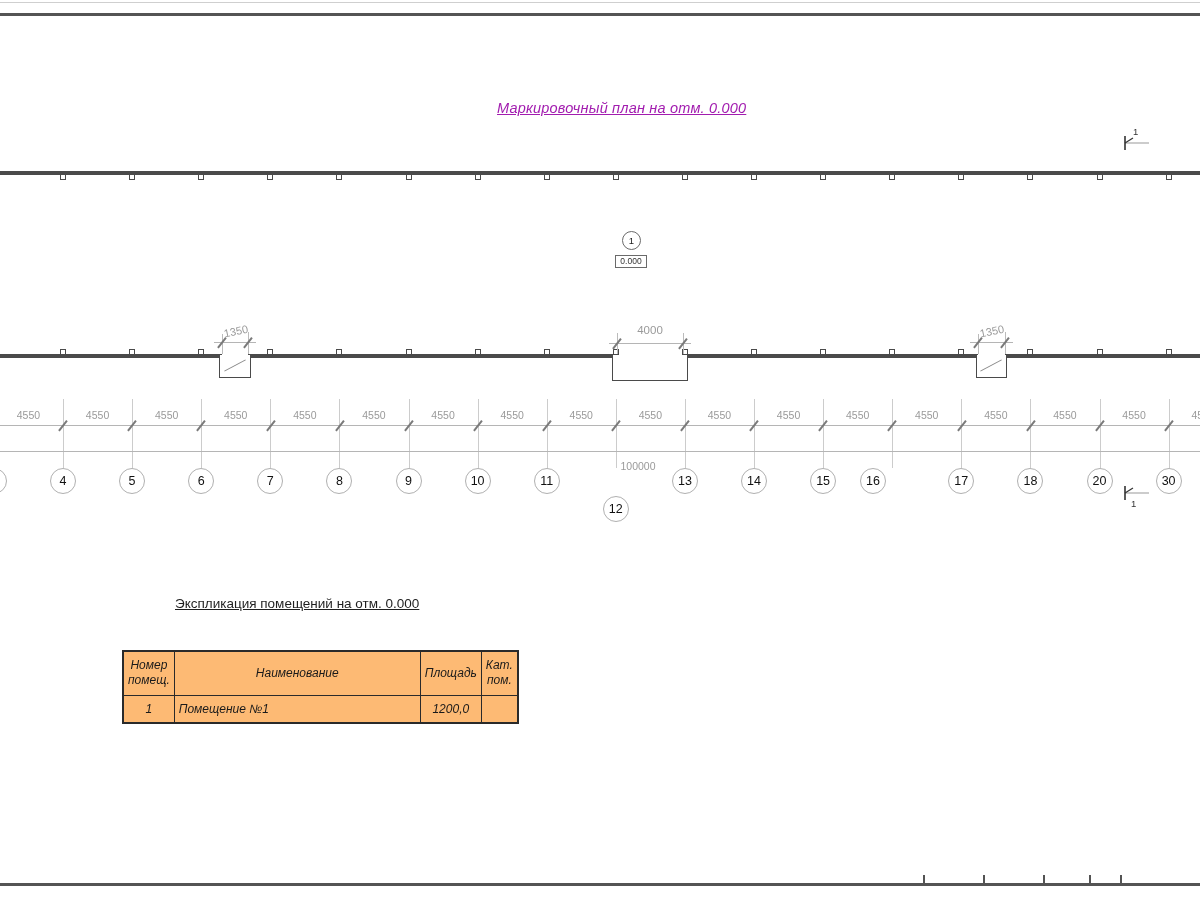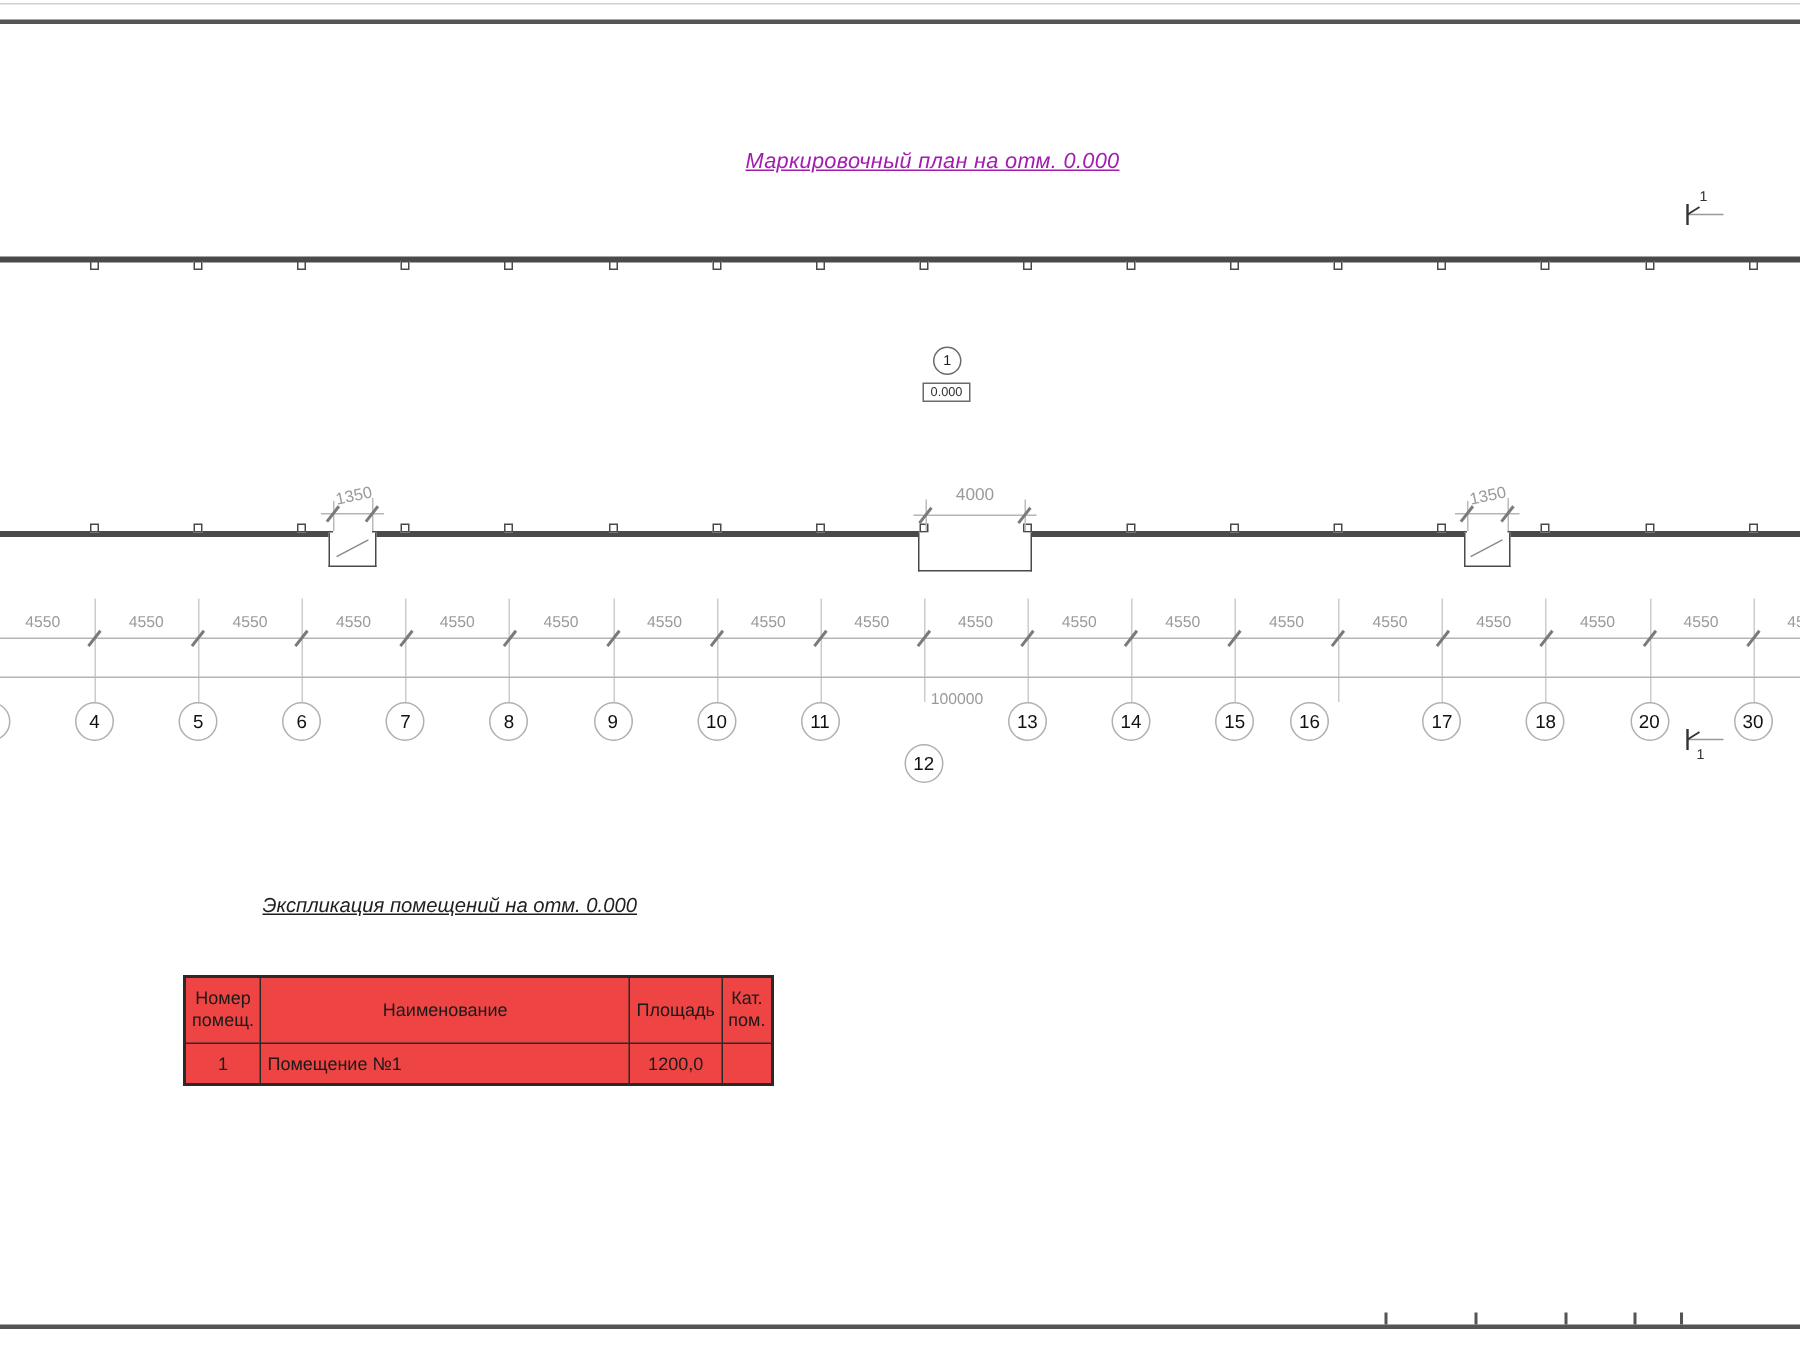--- a/index.html
+++ b/index.html
@@ -14,7 +14,7 @@
   
   .plan-title{left:497px;top:100px;font-size:14.5px;font-style:italic;
               text-decoration:underline;letter-spacing:.2px;color:#a21caf;}
-  .sched-title{left:175px;top:596px;font-size:13.5px;font-style:italic;
+  .sched-title{left:175px;top:596px;font-size:13.5px;
                text-decoration:underline;color:#1f1f1f;}
   
   .wall{height:4px;background:#4a4a4a;}

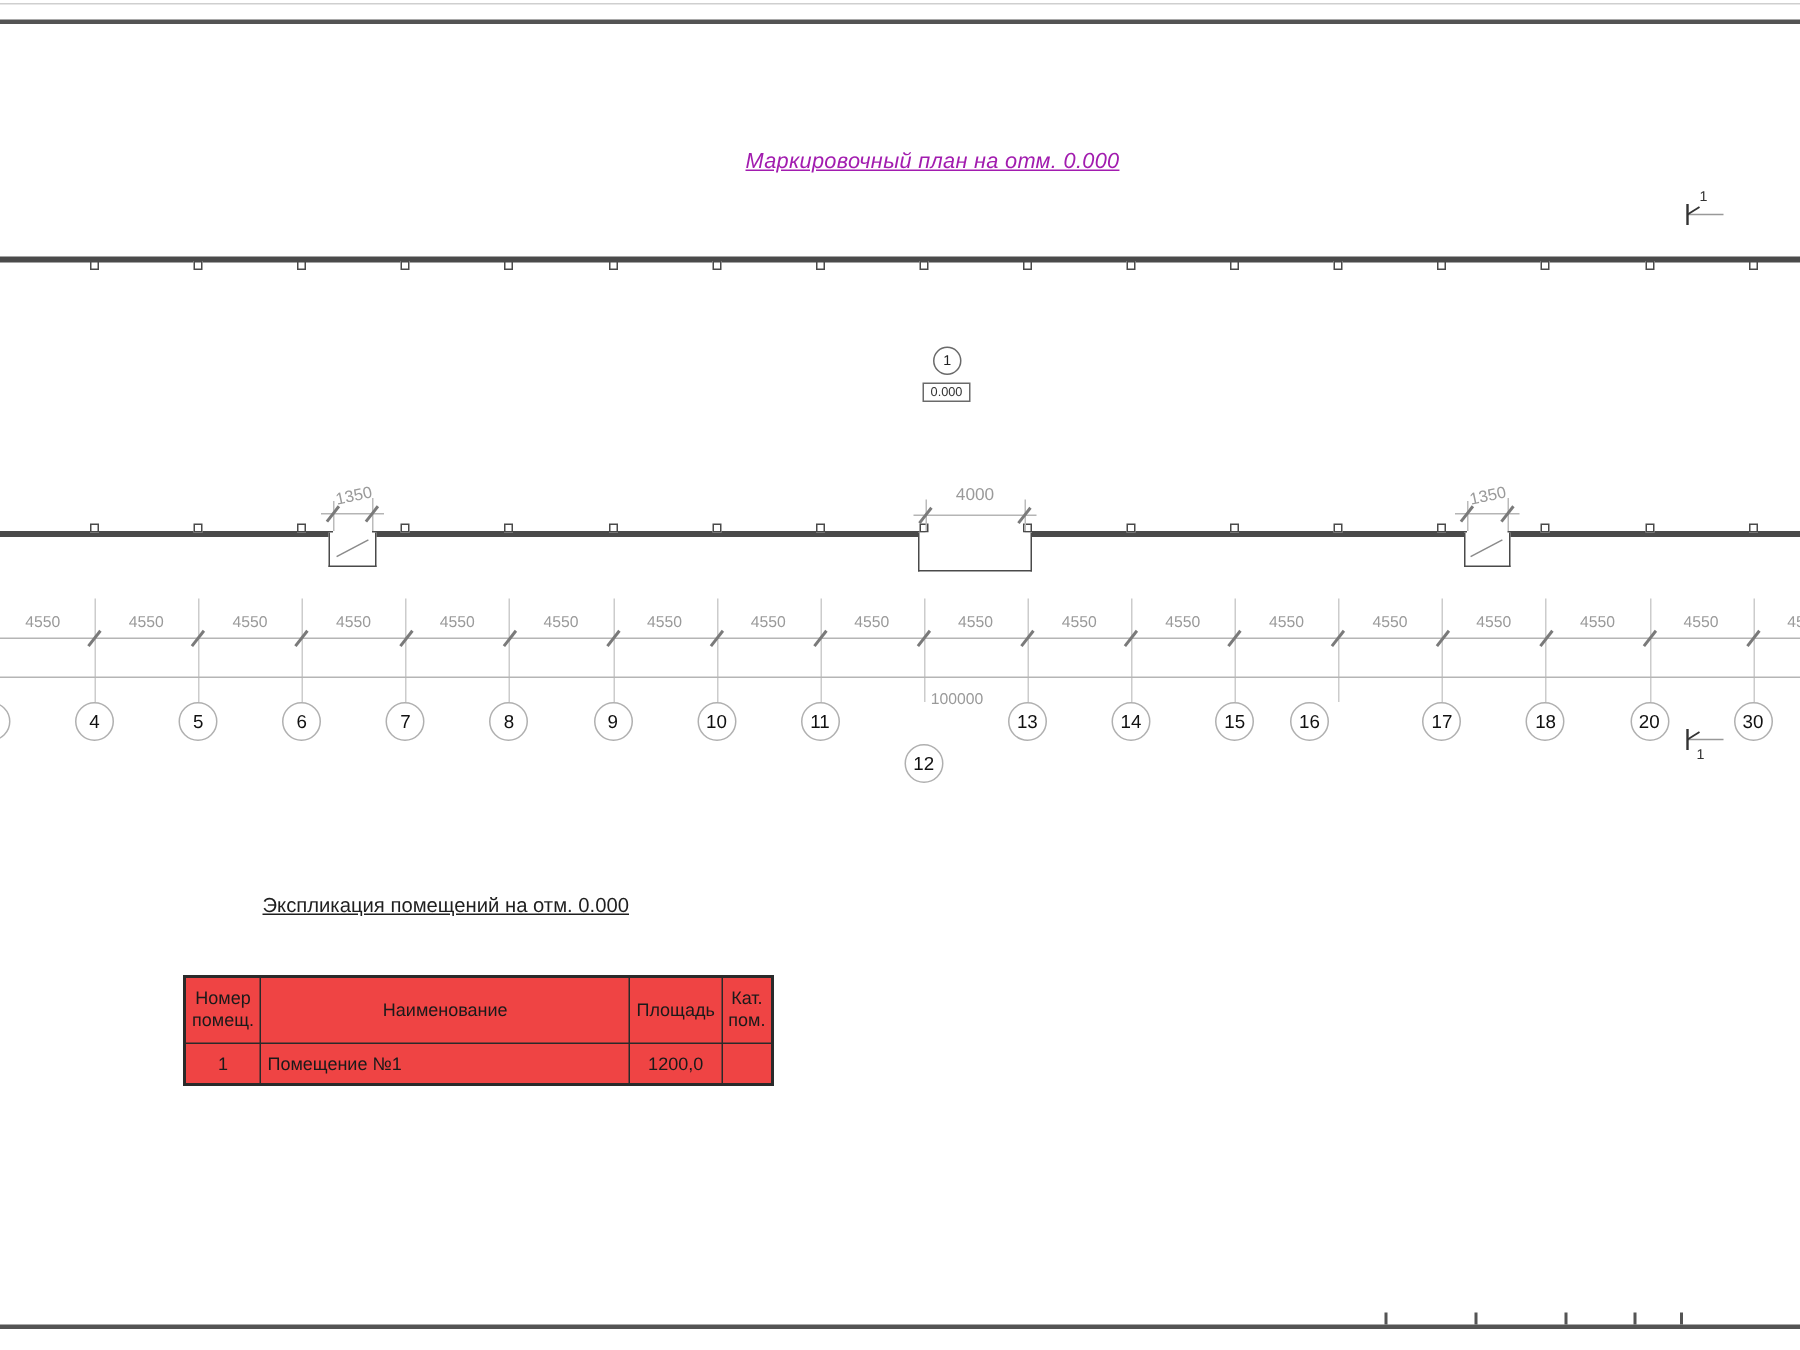--- a/index.html
+++ b/index.html
@@ -40,7 +40,7 @@
   .section-num{font-size:9.5px;color:#333;}
   
   table.sched{position:absolute;left:122px;top:650px;border-collapse:collapse;
-              table-layout:fixed;background:#ef4444;}
+              table-layout:fixed;background:#fdba74;font-style:italic;}
   table.sched td{border:1.5px solid #2a2a2a;font-size:12px;color:#1a1a1a;
                  padding:0 4px;overflow:hidden;}
   table.sched{border:2px solid #2a2a2a;}

